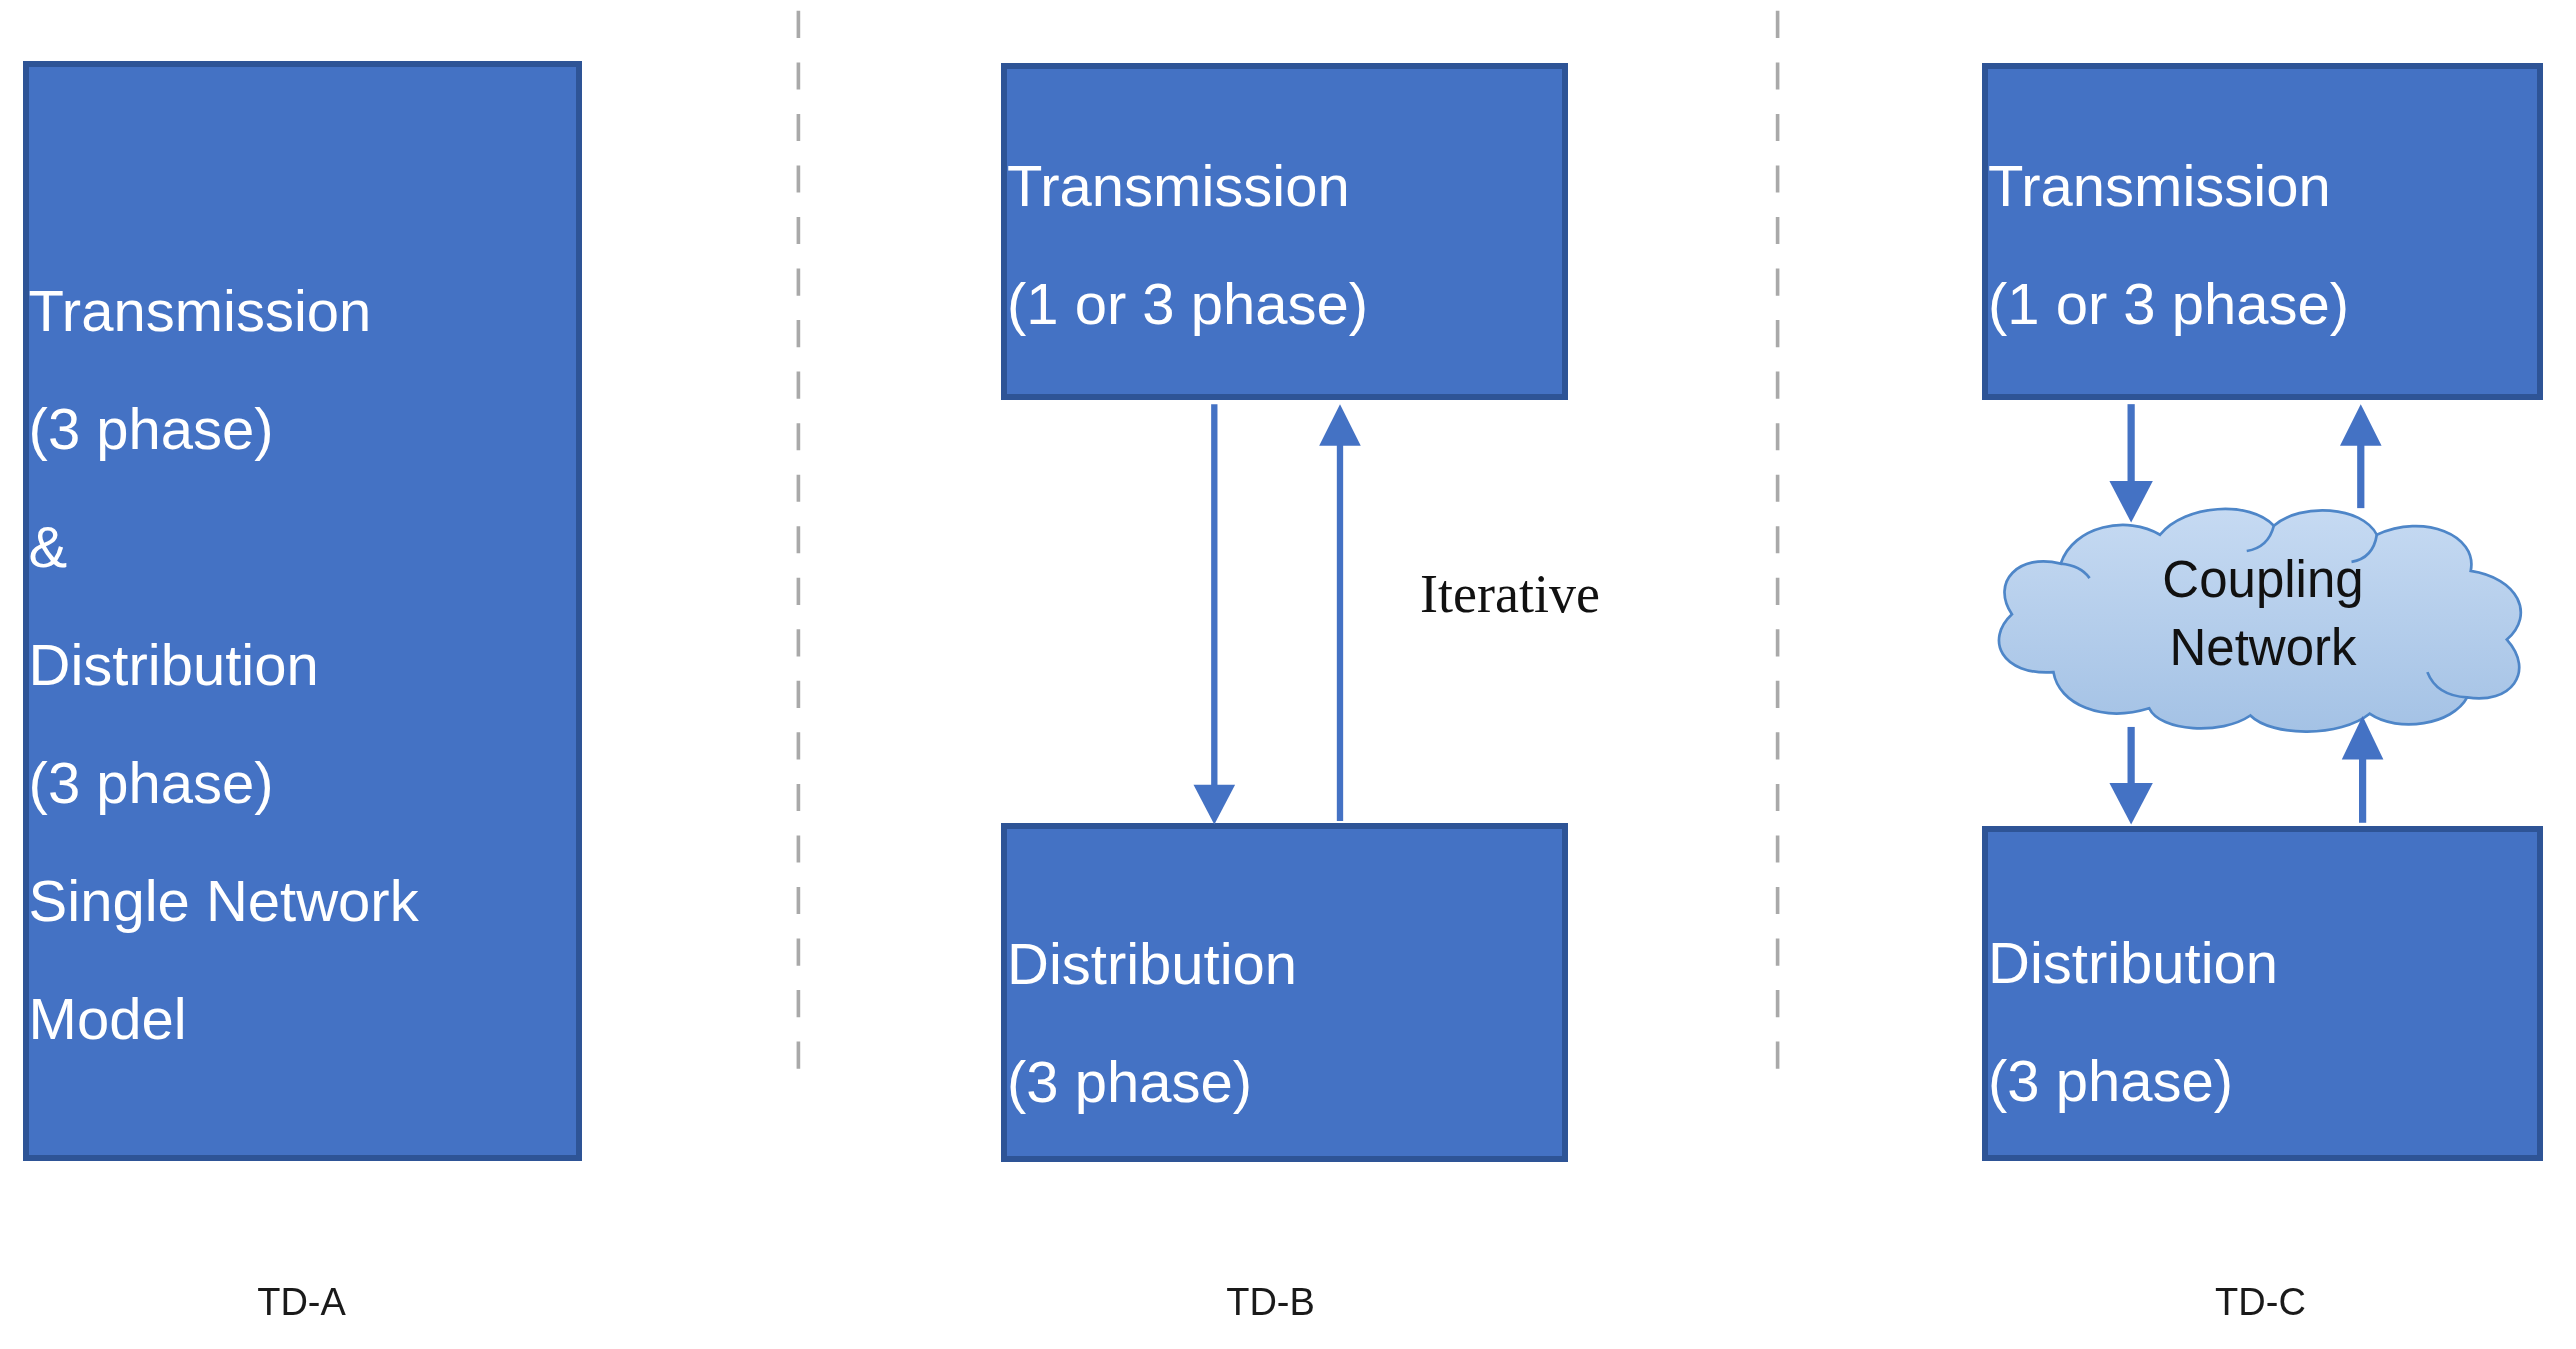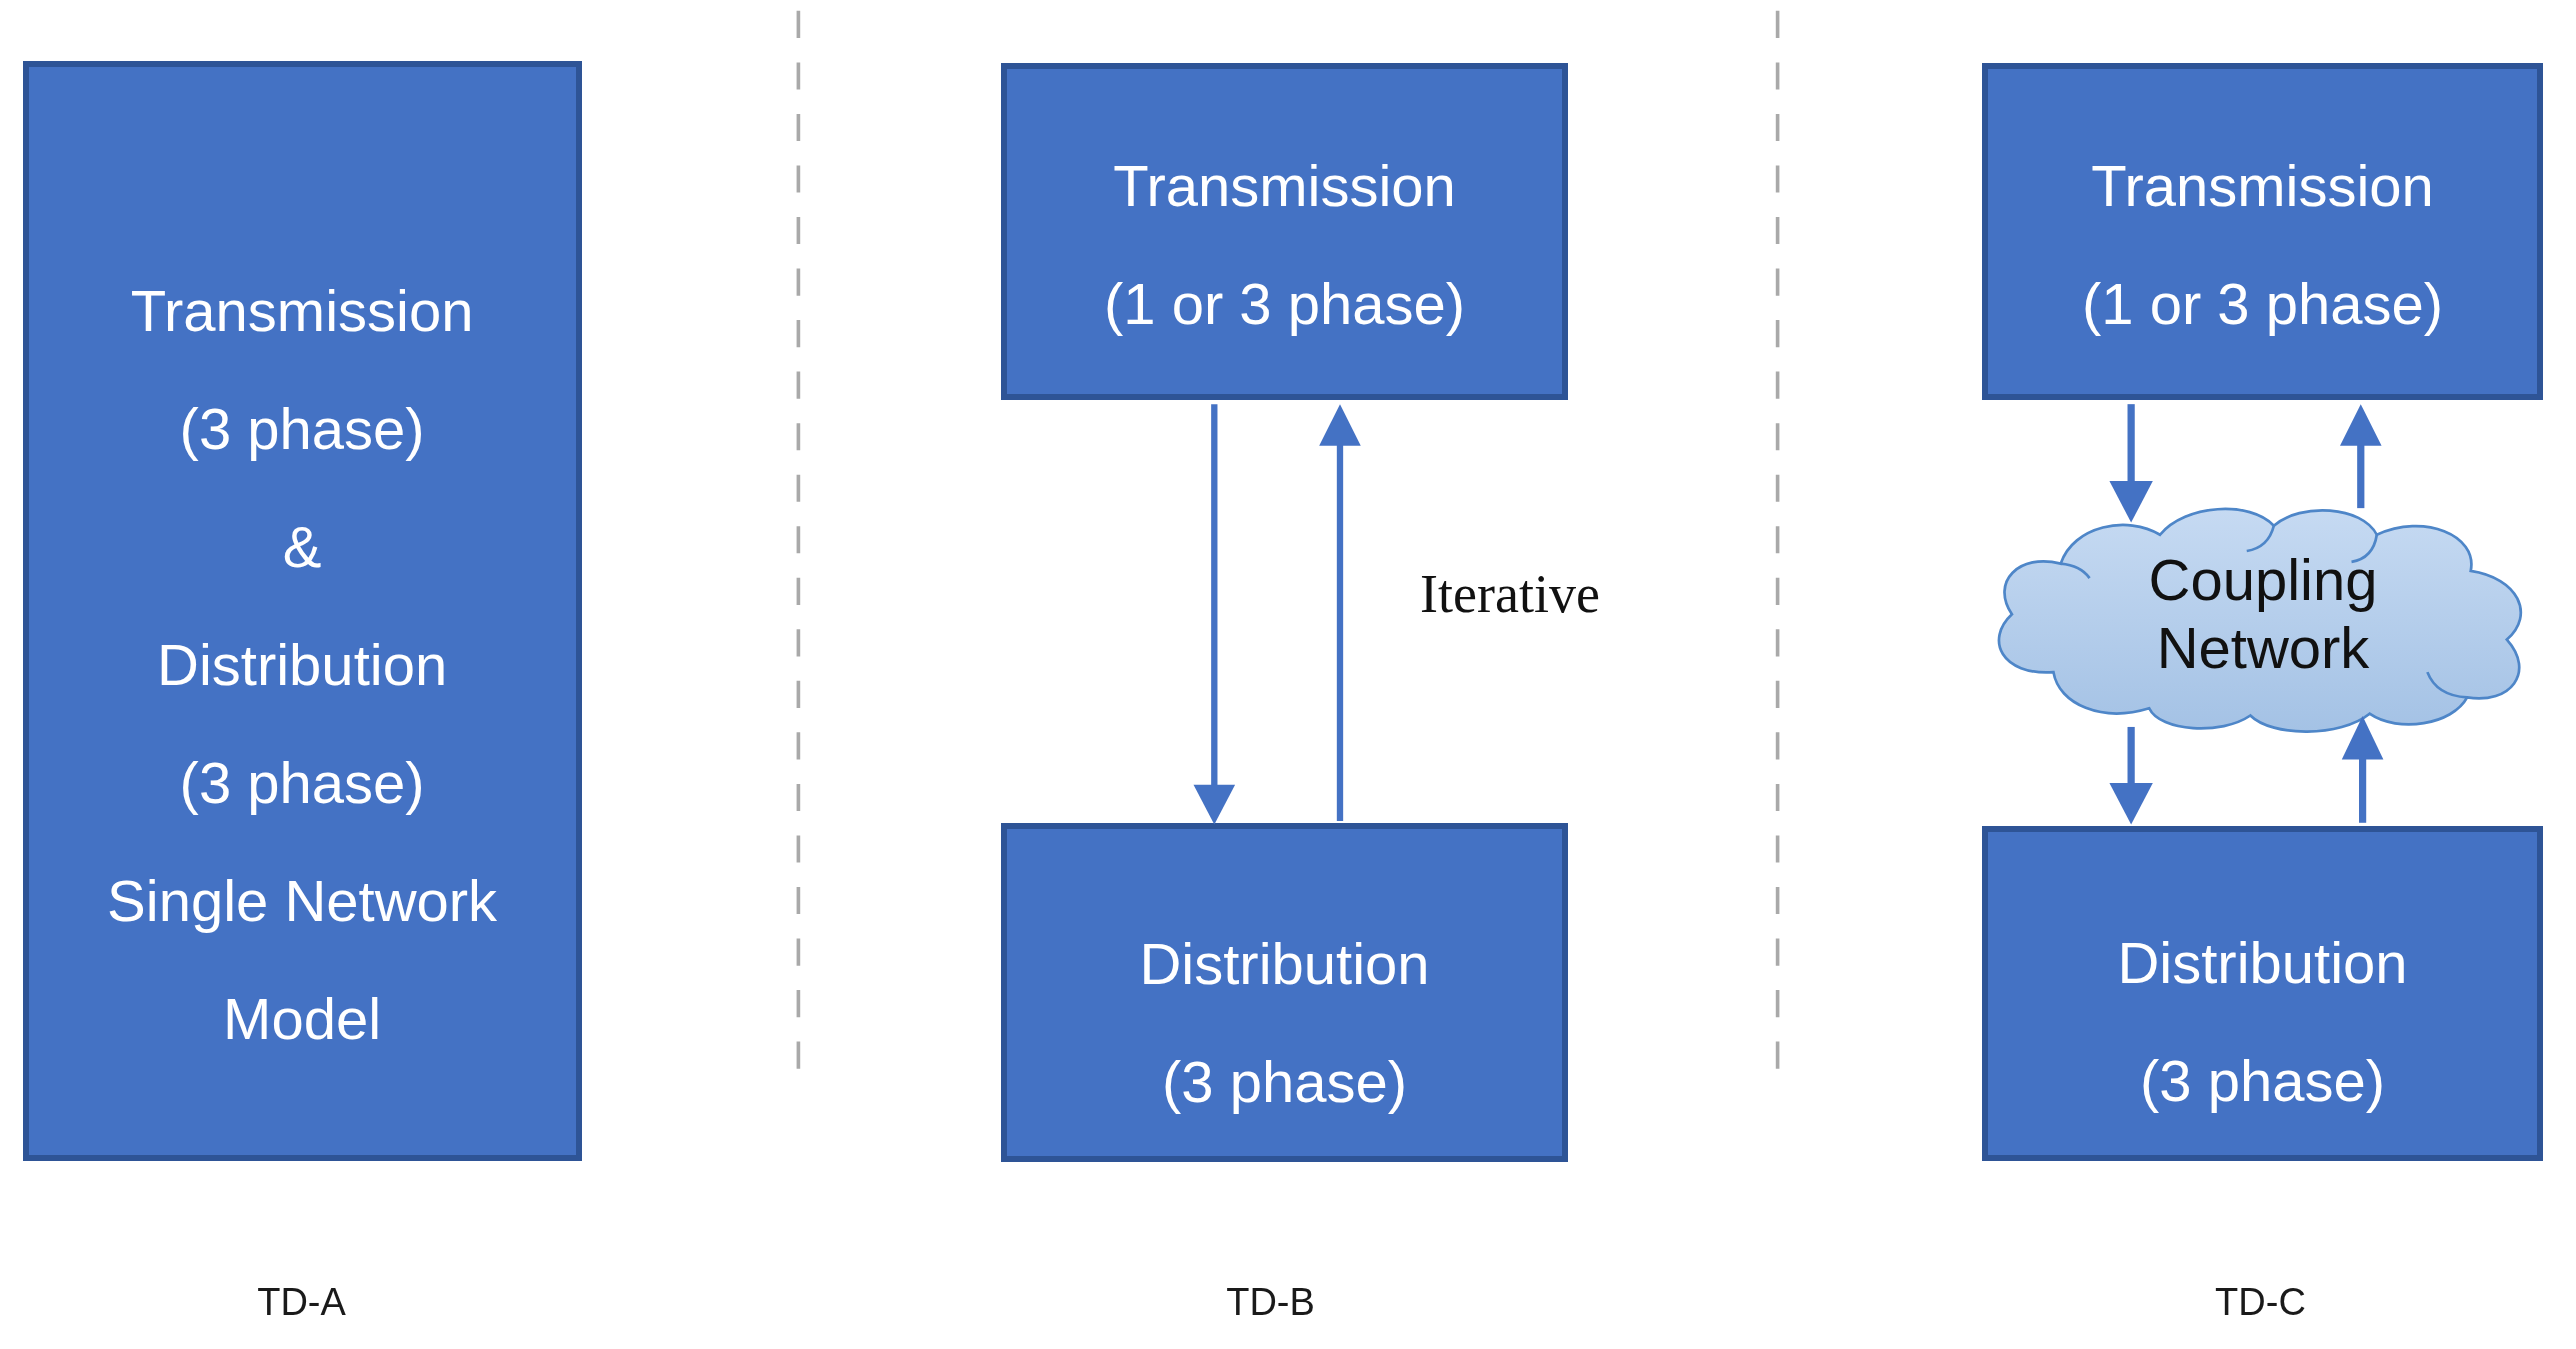--- a/index.html
+++ b/index.html
@@ -17,7 +17,7 @@
     box-sizing:border-box;
     display:flex;
     flex-direction:column;
-    align-items:center;
+    align-items:flex-start;
     color:#ffffff;
     text-align:center;
   }

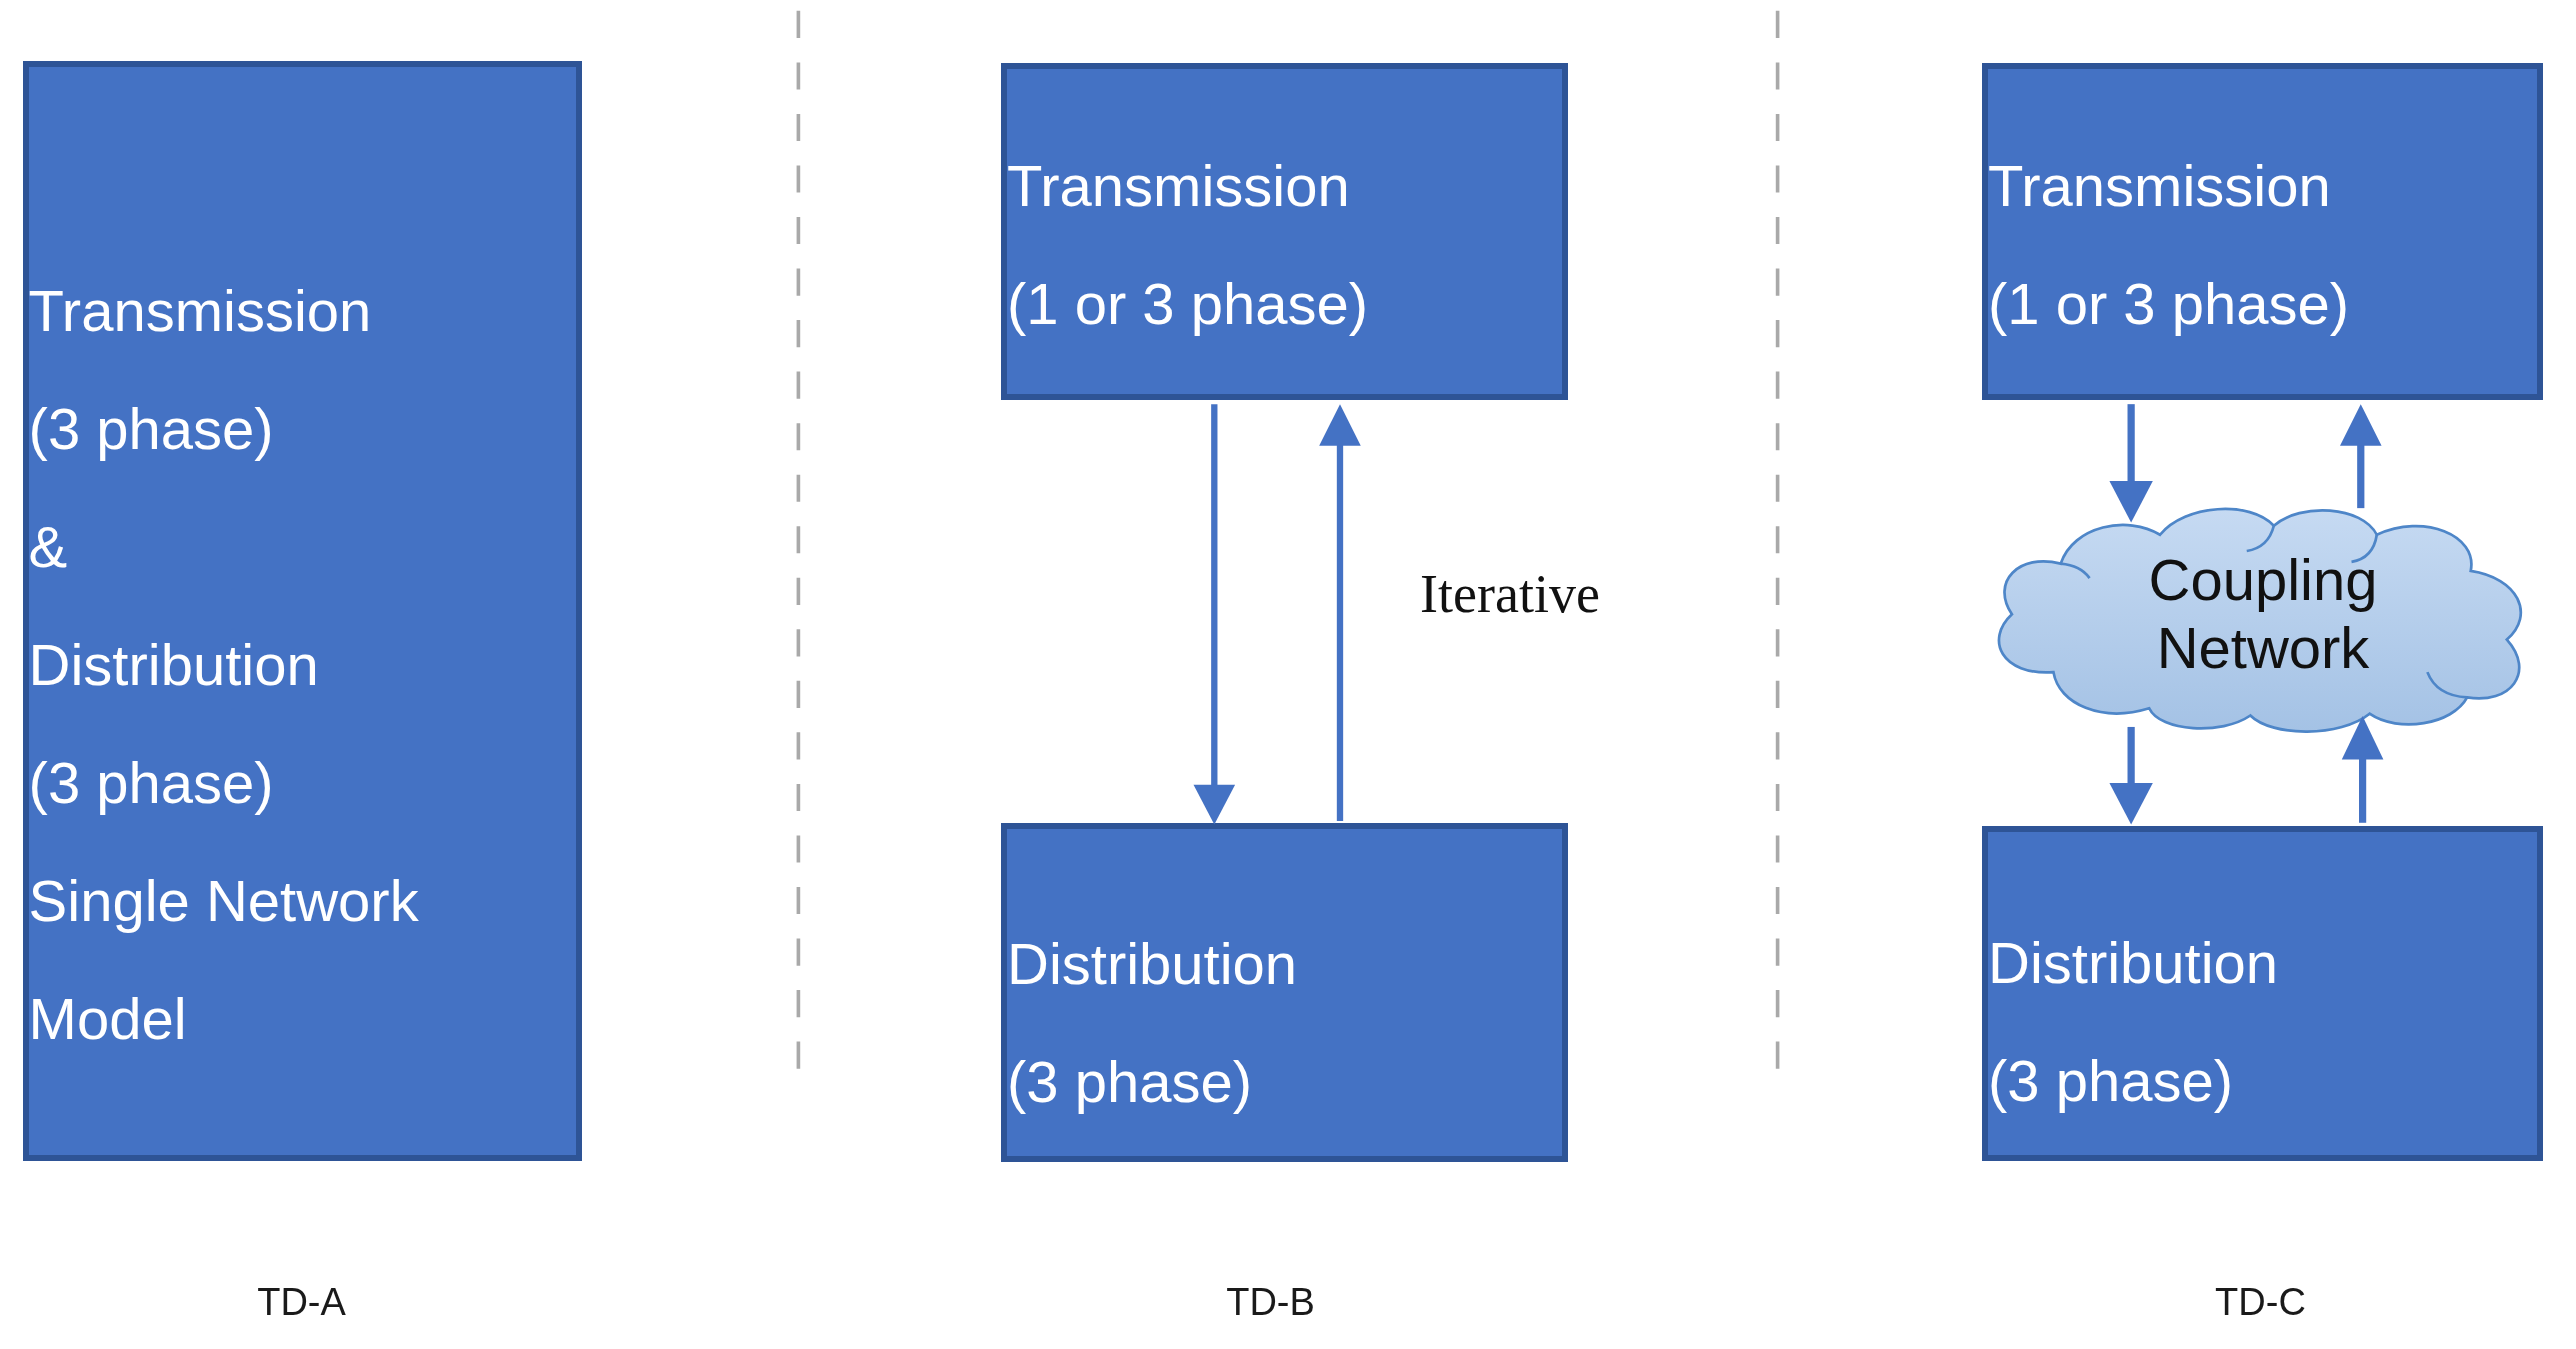--- a/index.html
+++ b/index.html
@@ -41,7 +41,7 @@
     position:absolute;left:0;top:51px;width:100%;
     text-align:center;color:#111111;
   }
-  #cloud-text .line{font-size:58px;line-height:68px;font-weight:500;}
+  #cloud-text .line{font-size:51px;line-height:68px;font-weight:500;}
 
   .annotation{
     position:absolute;left:1352px;top:550px;width:316px;

